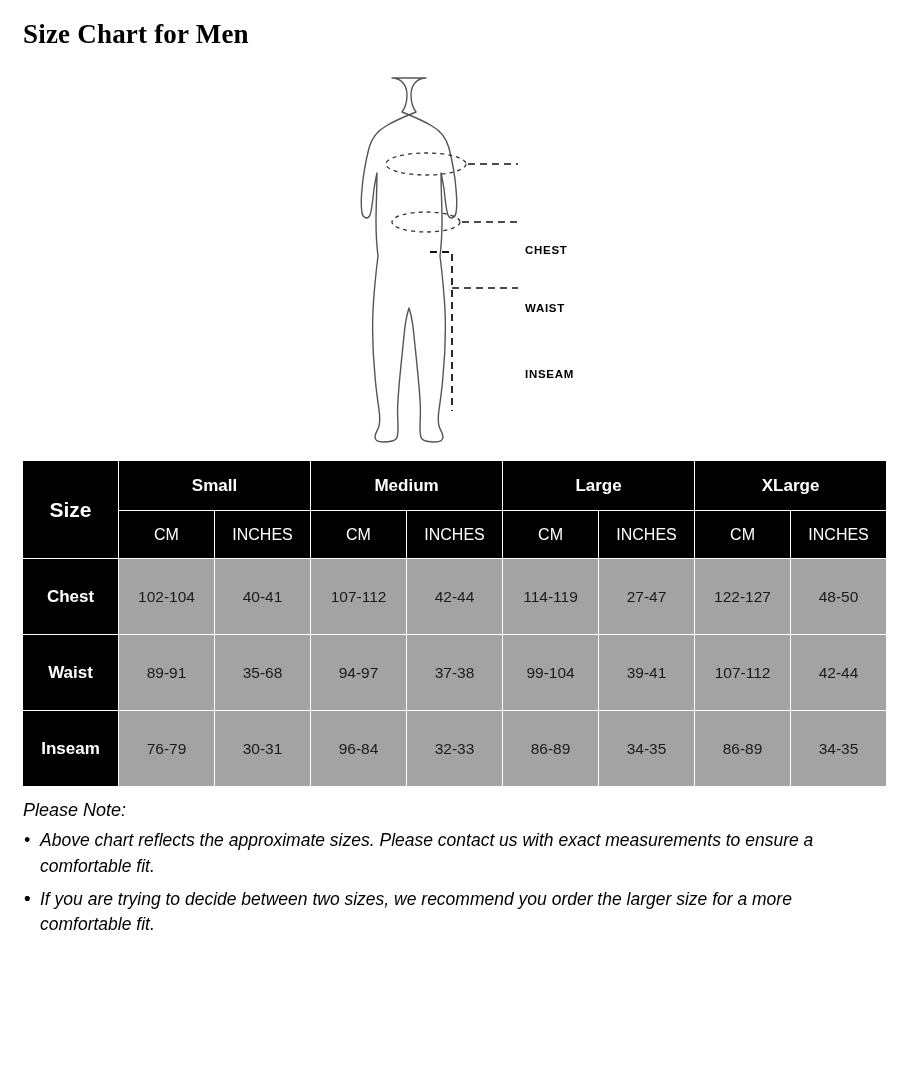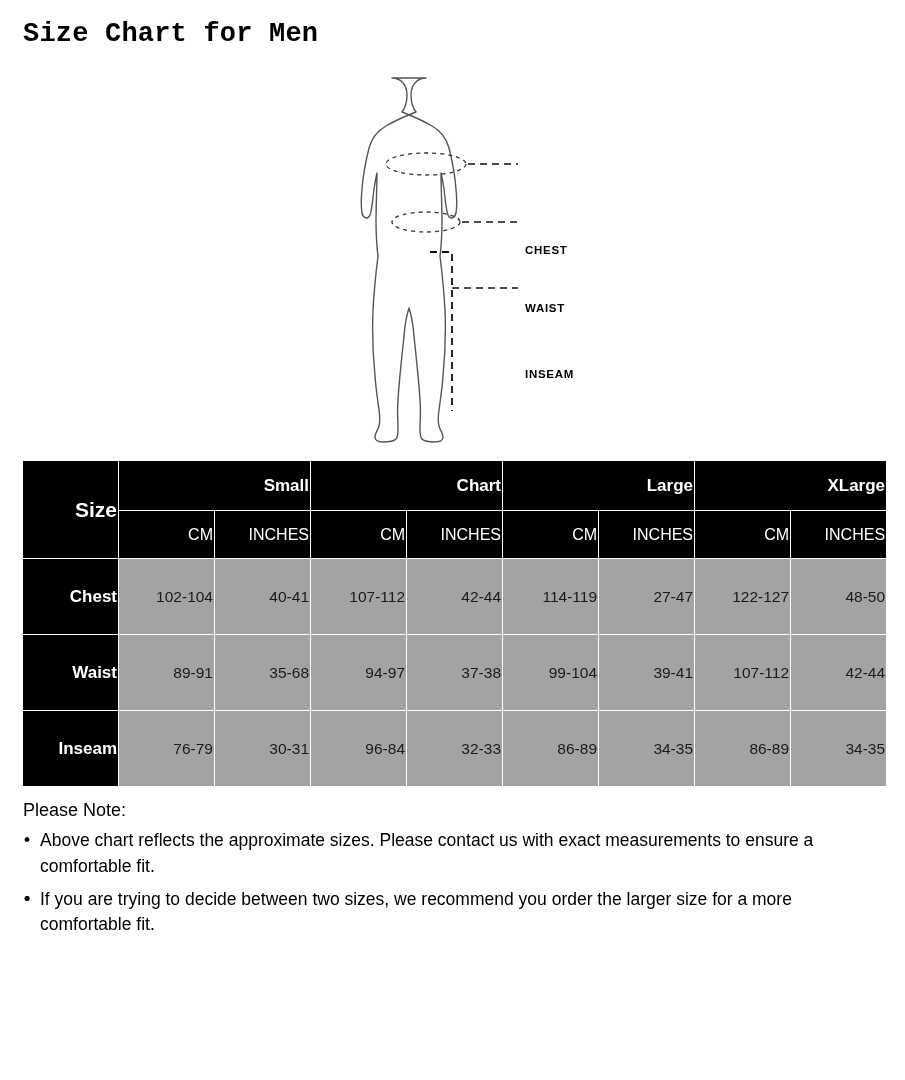--- a/index.html
+++ b/index.html
@@ -23,7 +23,7 @@
     padding: 0 22px;
   }
   h1.title {
-    font-family: Liberation Mono, monospace;
+    font-family: Liberation Serif, serif;
     font-size: 27px;
     font-weight: bold;
     letter-spacing: 0.2px;

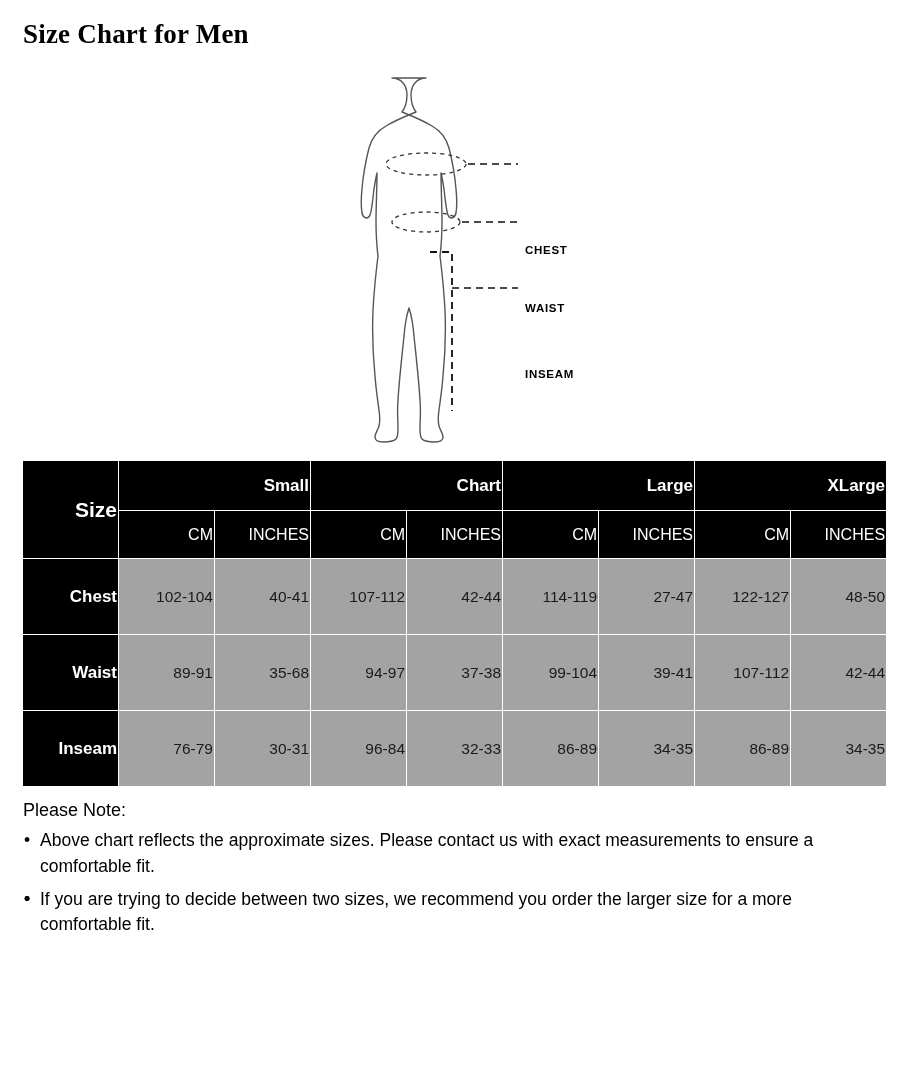--- a/index.html
+++ b/index.html
@@ -52,7 +52,7 @@
   }
   table.size-table td, table.size-table th {
     border: 1px solid #ffffff;
-    text-align: right;
+    text-align: center;
     vertical-align: middle;
   }
   .hdr-black {

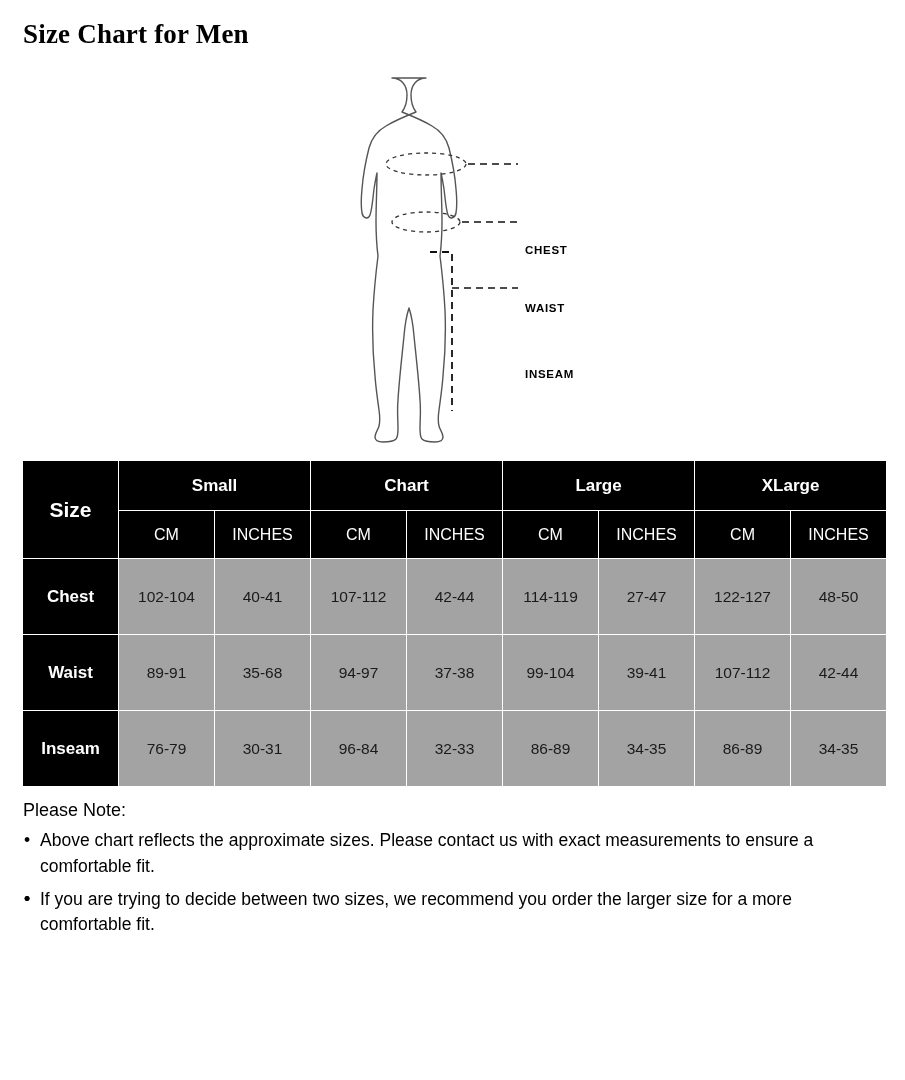--- a/index.html
+++ b/index.html
@@ -181,7 +181,7 @@
       <tr>
         <td class="hdr-black size-cell" rowspan="2">Size</td>
         <td class="hdr-black" colspan="2">Small</td>
-        <td class="hdr-black" colspan="2">Chart</td>
+        <td class="hdr-black" colspan="2">Medium</td>
         <td class="hdr-black" colspan="2">Large</td>
         <td class="hdr-black" colspan="2">XLarge</td>
       </tr>

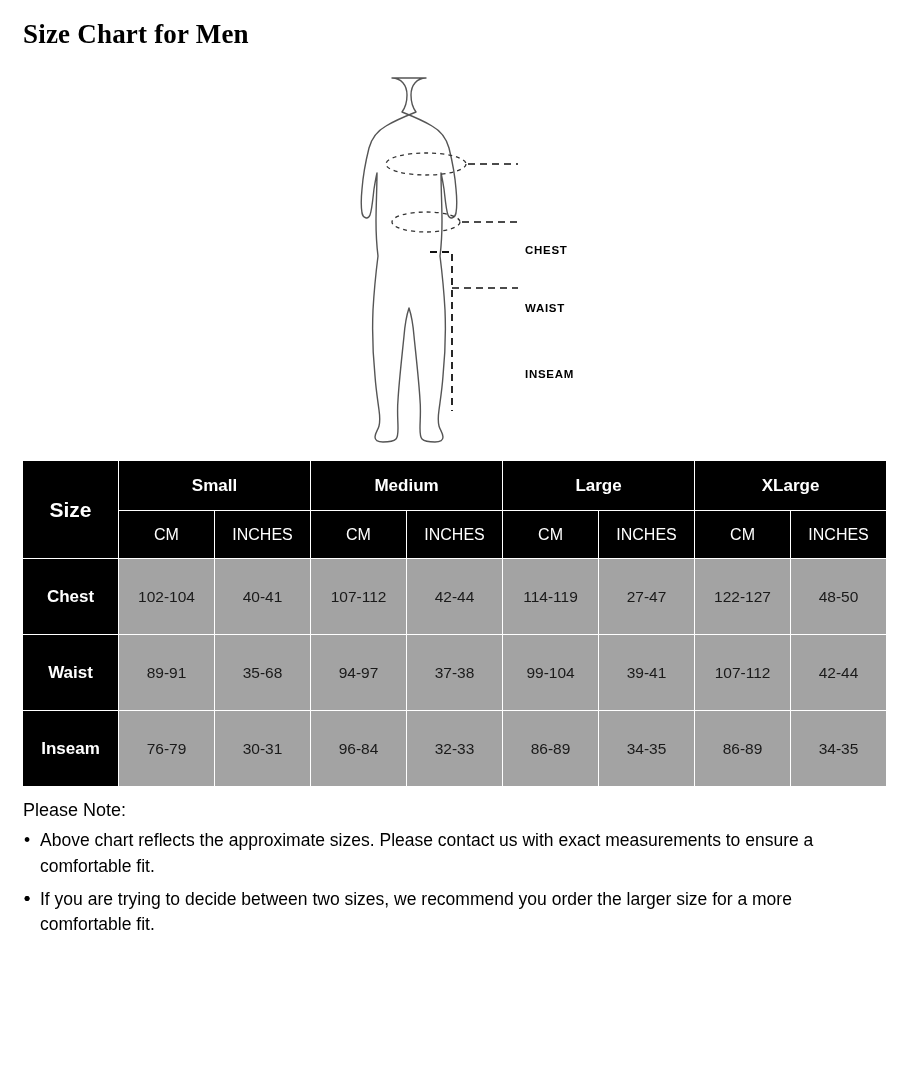--- a/index.html
+++ b/index.html
@@ -96,6 +96,7 @@
     font-size: 17.5px;
     line-height: 1.1;
     color: #000000;
+    font-style: italic;
   }
   .notes .please {
     margin: 0 0 7px 1px;

